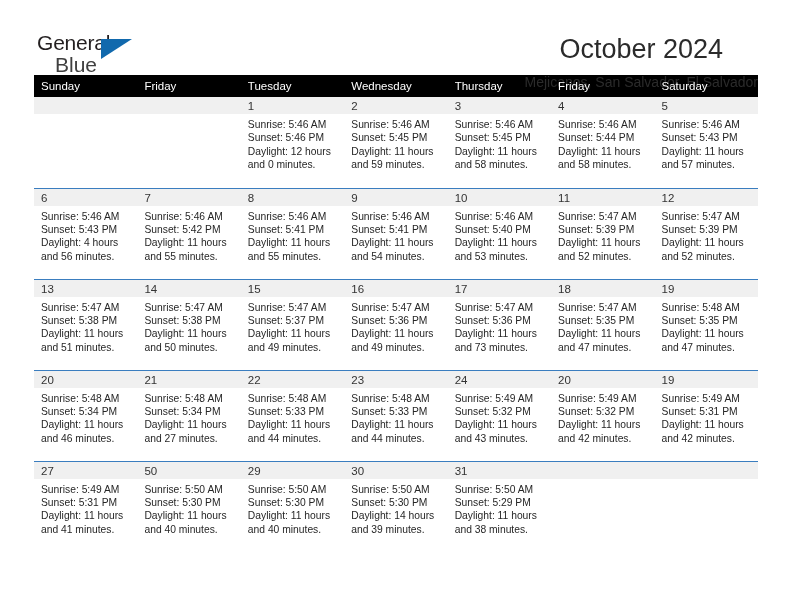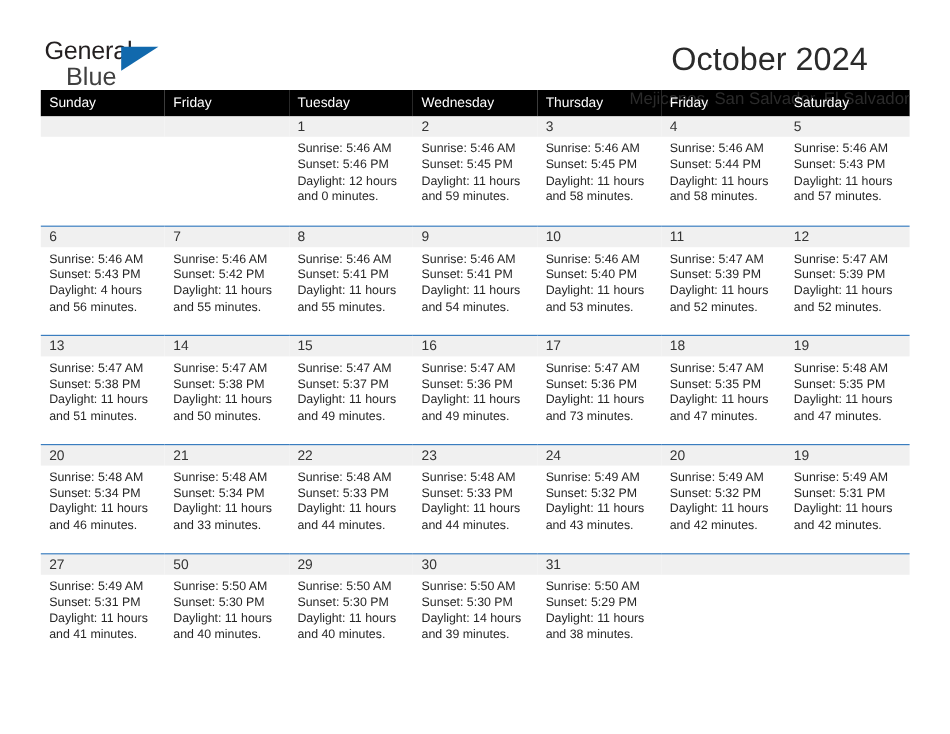--- a/index.html
+++ b/index.html
@@ -340,7 +340,7 @@
             <div class="cellbody">
               <div>Sunrise: 5:48 AM</div>
               <div>Sunset: 5:34 PM</div>
-              <div class="daylight">Daylight: 11 hours and 33 minutes.</div>
+              <div class="daylight">Daylight: 11 hours and 27 minutes.</div>
             </div>
           </td>
           <td>

